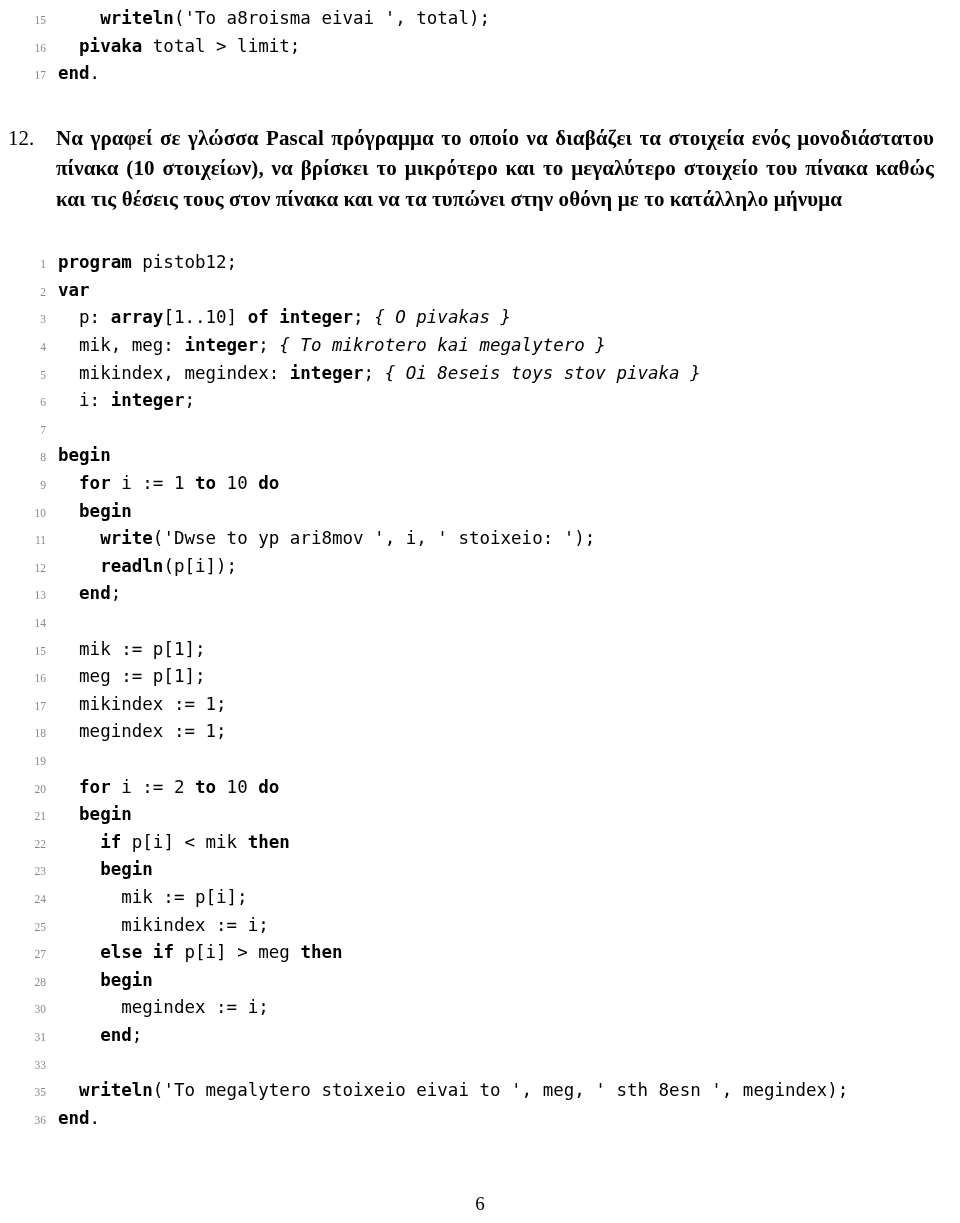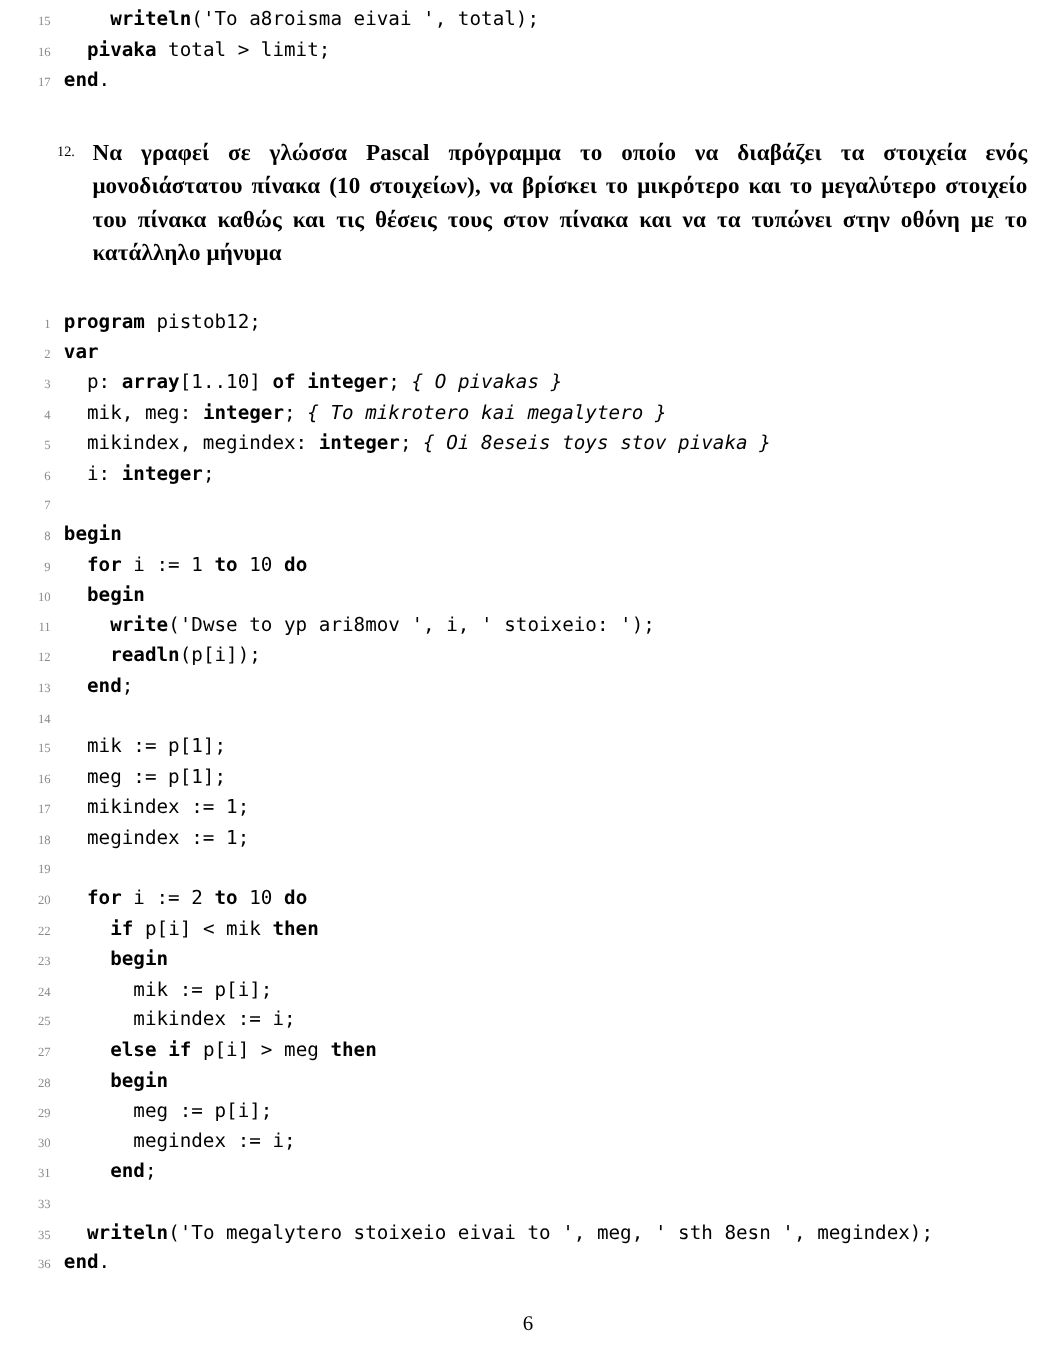--- a/index.html
+++ b/index.html
@@ -74,13 +74,12 @@
   .ex-number {
     flex: 0 0 auto;
     width: 56px;
-    font-size: 13px;
+    font-size: 21px;
     font-weight: normal;
     line-height: 30px;
-    text-align: center;
+    text-align: left;
     padding-left: 8px;
     box-sizing: border-box;
-    margin-left: 28px;
   }
   .ex-body {
     flex: 1 1 auto;

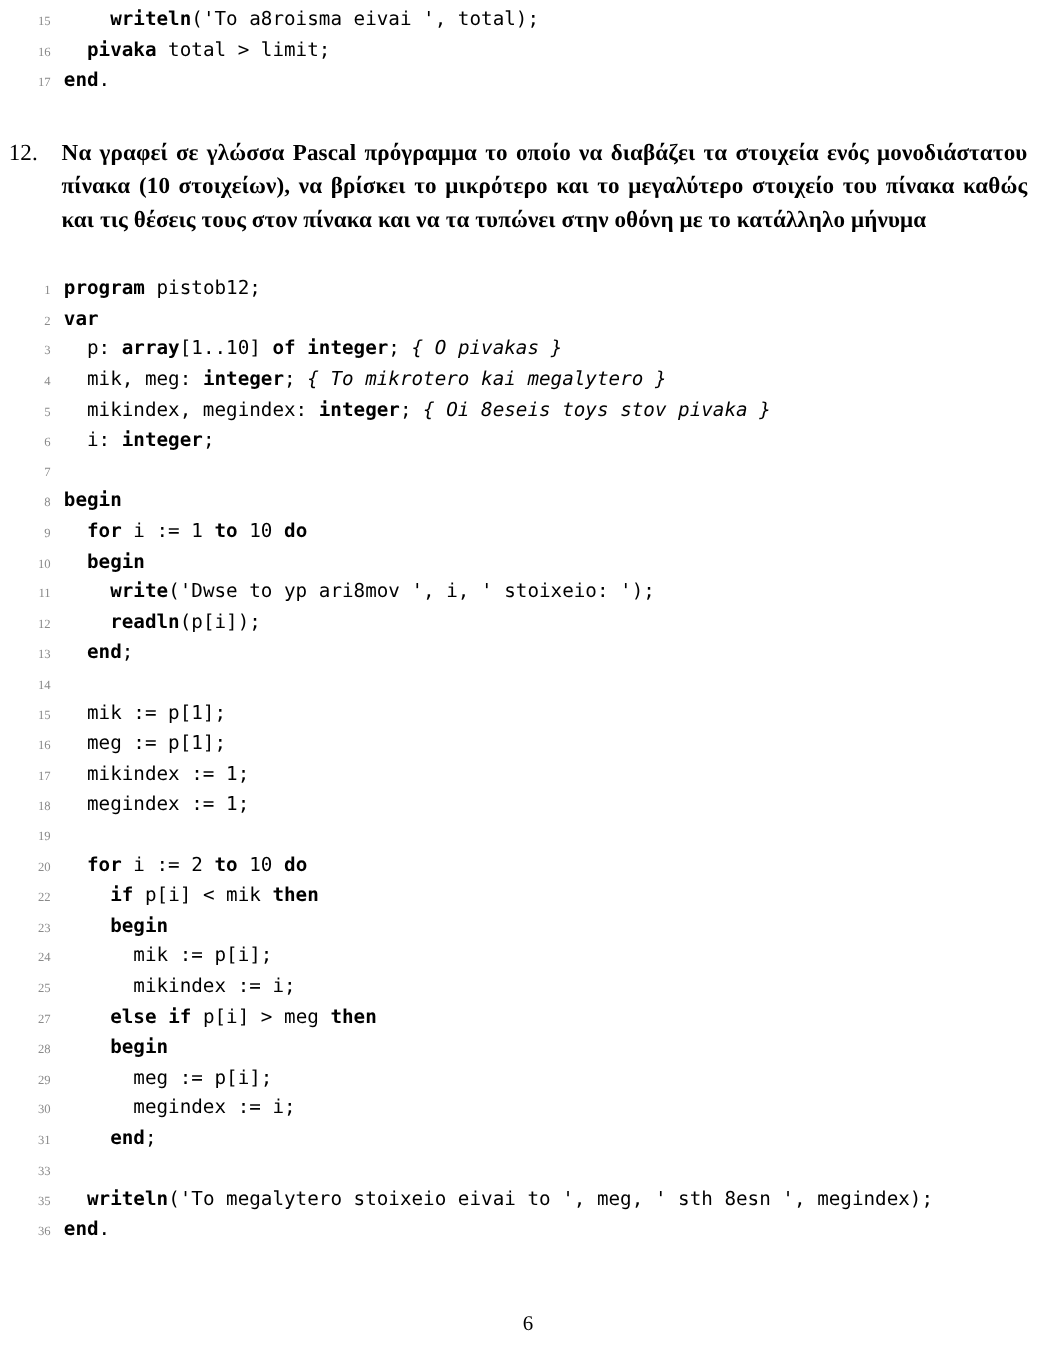--- a/index.html
+++ b/index.html
@@ -217,6 +217,10 @@
           <td class="codecell"><span class="code-line"><span class="pl">  </span><span class="kw">for</span><span class="pl"> i := 2 </span><span class="kw">to</span><span class="pl"> 10 </span><span class="kw">do</span></span></td>
         </tr>
         <tr>
+          <td class="lineno">21</td>
+          <td class="codecell"><span class="code-line"><span class="pl">  </span><span class="kw">begin</span></span></td>
+        </tr>
+        <tr>
           <td class="lineno">22</td>
           <td class="codecell"><span class="code-line"><span class="pl">    </span><span class="kw">if</span><span class="pl"> p[i] &lt; mik </span><span class="kw">then</span></span></td>
         </tr>

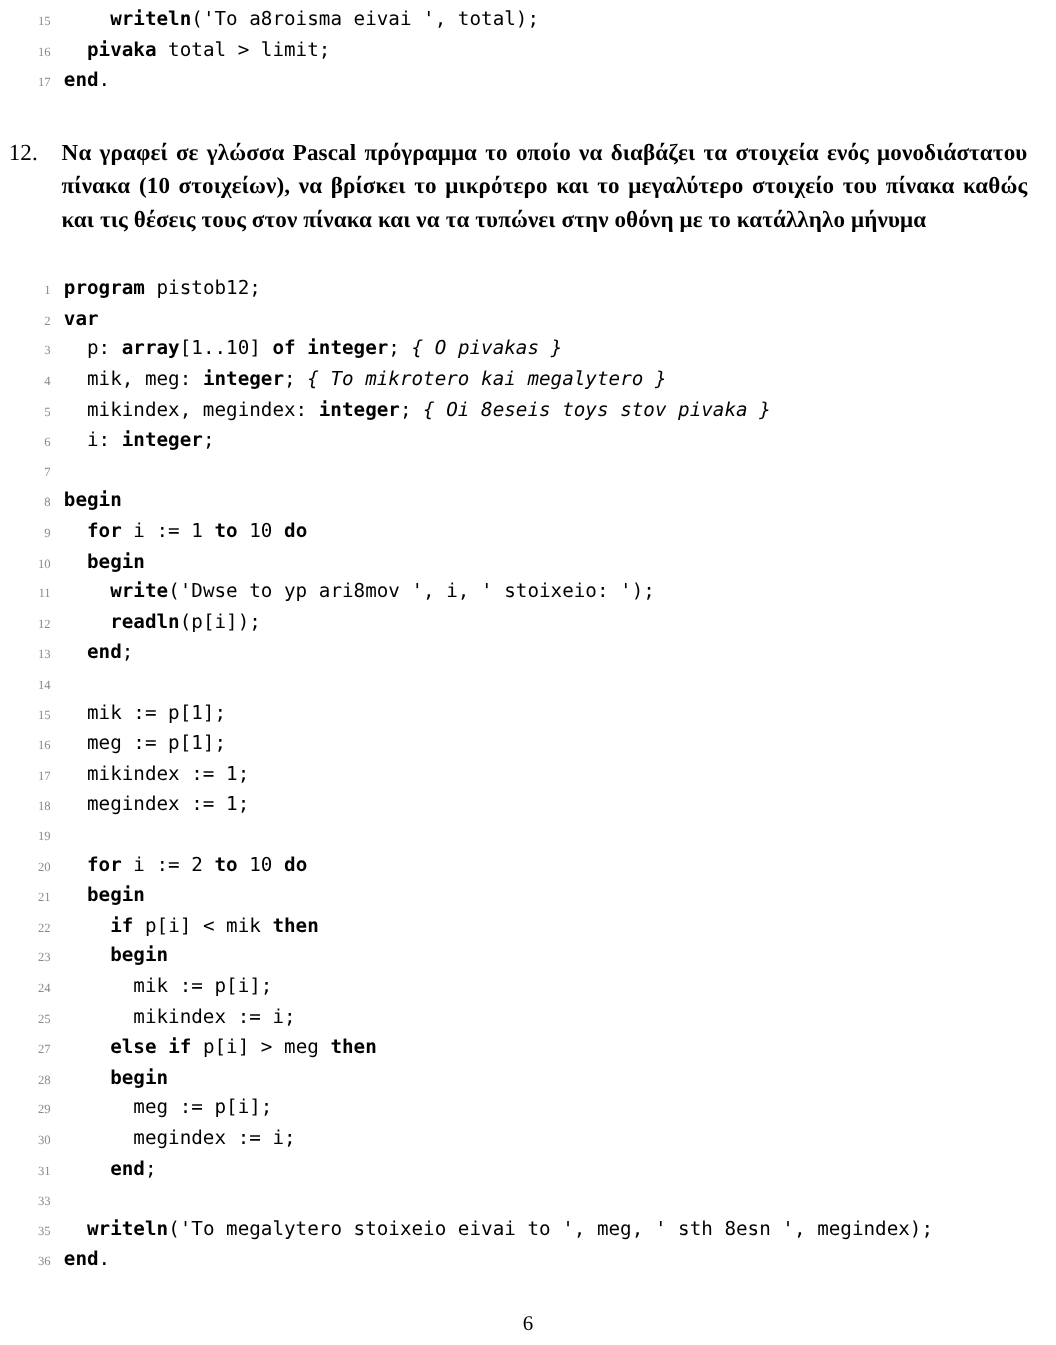--- a/index.html
+++ b/index.html
@@ -245,10 +245,6 @@
           <td class="codecell"><span class="code-line"><span class="pl">    </span><span class="kw">begin</span></span></td>
         </tr>
         <tr>
-          <td class="lineno">29</td>
-          <td class="codecell"><span class="code-line"><span class="pl">      meg := p[i];</span></span></td>
-        </tr>
-        <tr>
           <td class="lineno">30</td>
           <td class="codecell"><span class="code-line"><span class="pl">      megindex := i;</span></span></td>
         </tr>

